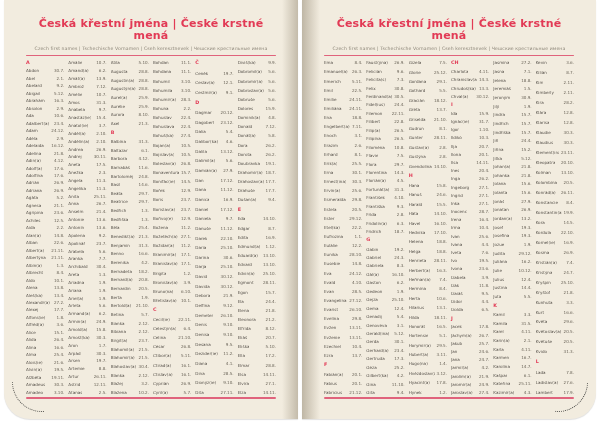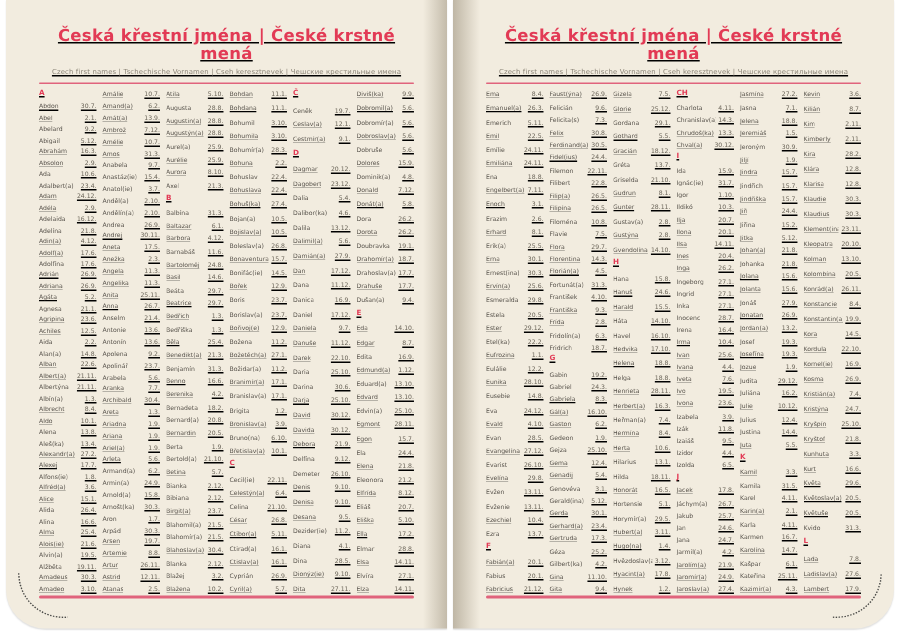--- a/index.html
+++ b/index.html
@@ -20,7 +20,7 @@
     content:"";position:absolute;top:0;left:0;width:18px;height:100%;
     background:linear-gradient(to left,rgba(120,108,85,0),rgba(120,108,85,.42));
   }
-  .page-inner{position:absolute;top:0;left:0;right:0;bottom:0;padding:18px 22px 0 22px;text-decoration:underline;}
+  .page-inner{position:absolute;top:0;left:0;right:0;bottom:0;padding:18px 22px 0 22px;}
   .title{
     text-align:center;font-size:11px;font-weight:bold;color:#e23a55;
     letter-spacing:.2px;line-height:1.1;

